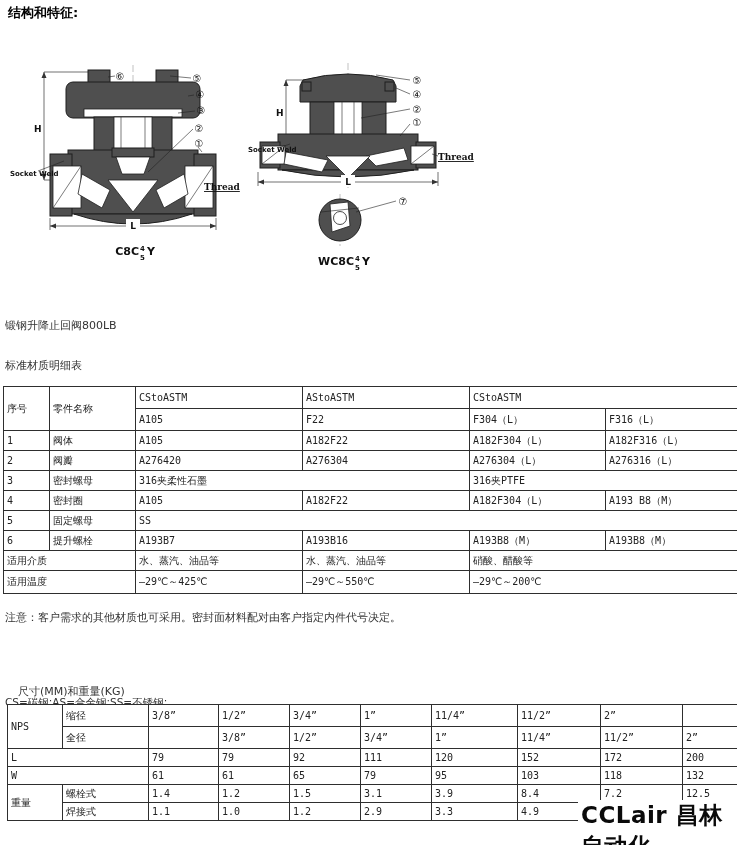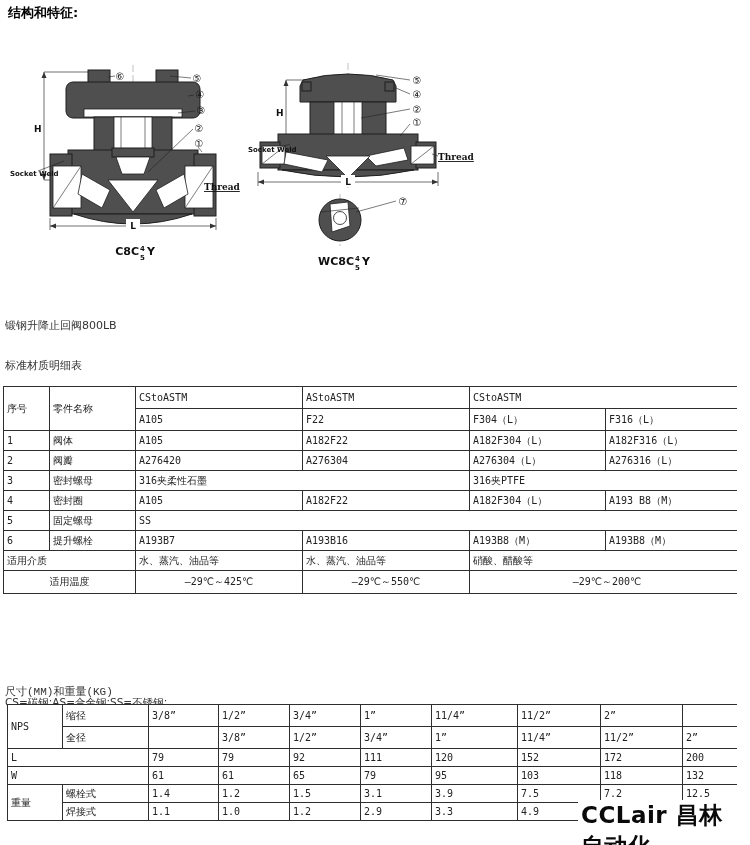--- a/index.html
+++ b/index.html
@@ -14,7 +14,7 @@
      font-family:"DejaVu Sans Mono","DejaVu Sans",monospace;overflow:hidden;white-space:nowrap;}
   tr.h22 td{height:21px;margin-top:12px;}
   tr.h20 td{height:19px;}
-  tr.h24 td{height:22px;text-align:center;}
+  tr.h24 td{height:22px;}
   tr.h18 td{height:17px;}
   .logo{font-size:23px;font-weight:bold;color:#0a0a0a;background:#fff;padding:0 3px;letter-spacing:0.5px;
         font-family:"DejaVu Sans","Liberation Sans",sans-serif;}

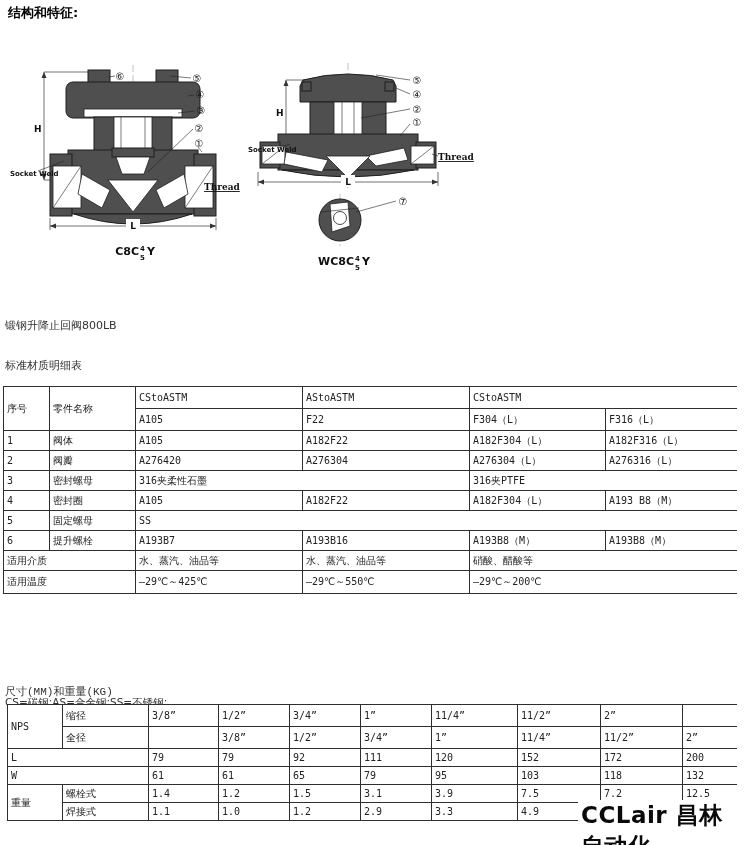--- a/index.html
+++ b/index.html
@@ -253,6 +253,7 @@
     </tbody>
   </table>
 
+  <div class="abs para" style="left:5px;top:610px;">注意：客户需求的其他材质也可采用。密封面材料配对由客户指定内件代号决定。</div>
   <div class="abs small" style="left:5px;top:648px;">CS=碳钢;AS=合金钢;SS=不锈钢;</div>
   <div class="abs para" style="left:5px;top:684px;font-family:Liberation Mono, monospace;">尺寸(MM)和重量(KG)</div>
 

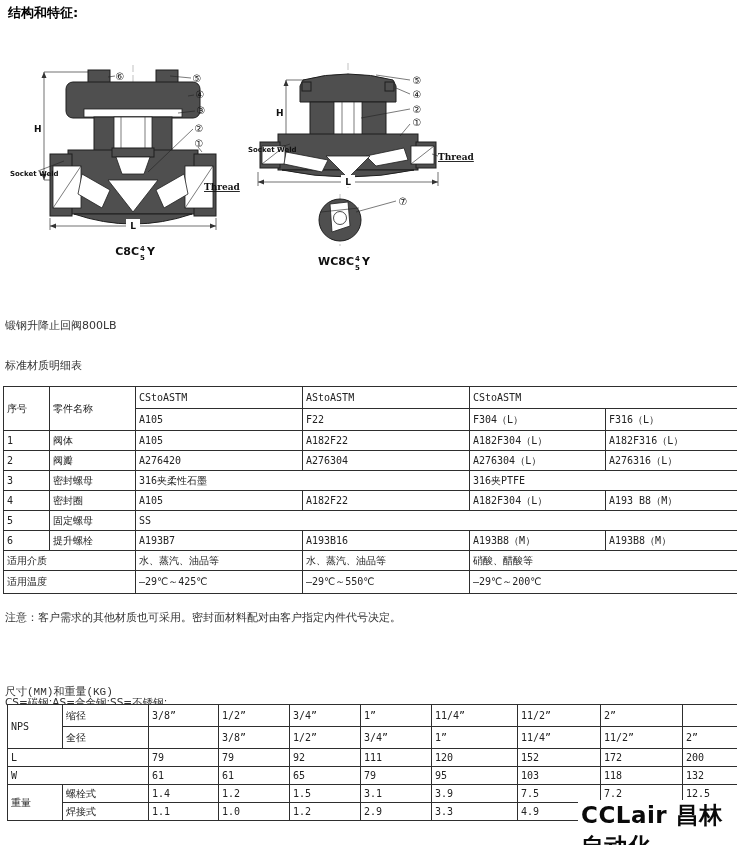--- a/index.html
+++ b/index.html
@@ -255,7 +255,7 @@
 
   <div class="abs para" style="left:5px;top:610px;">注意：客户需求的其他材质也可采用。密封面材料配对由客户指定内件代号决定。</div>
   <div class="abs small" style="left:5px;top:648px;">CS=碳钢;AS=合金钢;SS=不锈钢;</div>
-  <div class="abs para" style="left:5px;top:684px;font-family:Liberation Mono, monospace;">尺寸(MM)和重量(KG)</div>
+  <div class="abs para" style="left:18px;top:684px;">尺寸(MM)和重量(KG)</div>
 
   <table style="top:704px;left:7px;width:737px;">
     <colgroup>

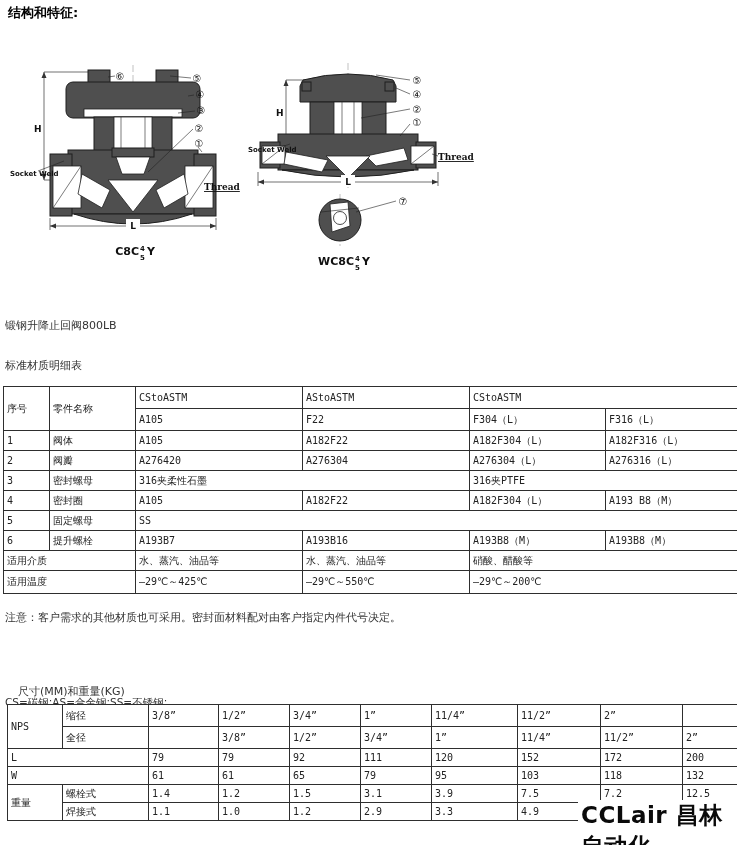--- a/index.html
+++ b/index.html
@@ -324,7 +324,7 @@
       <td>1.5</td>
       <td>3.1</td>
       <td>3.9</td>
-      <td>7.5</td>
+      <td>8.4</td>
       <td>7.2</td>
       <td>12.5</td>
     </tr>

